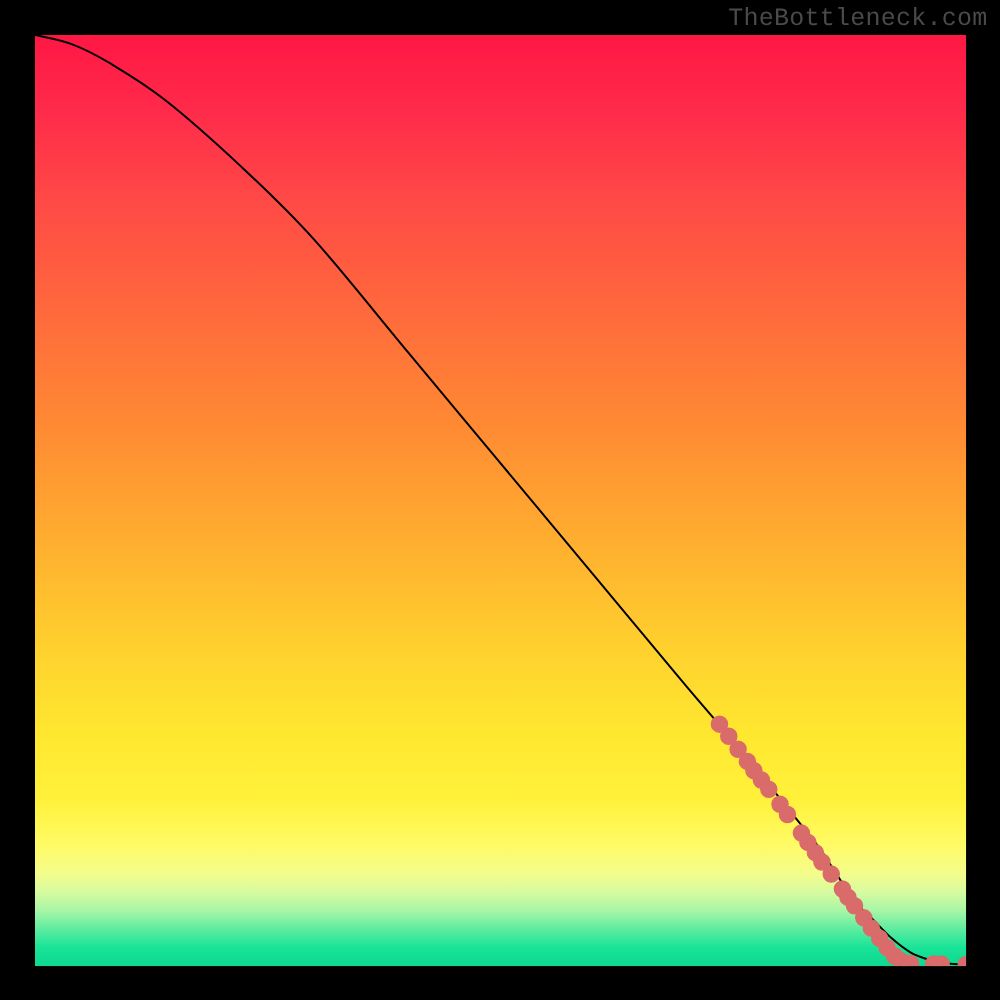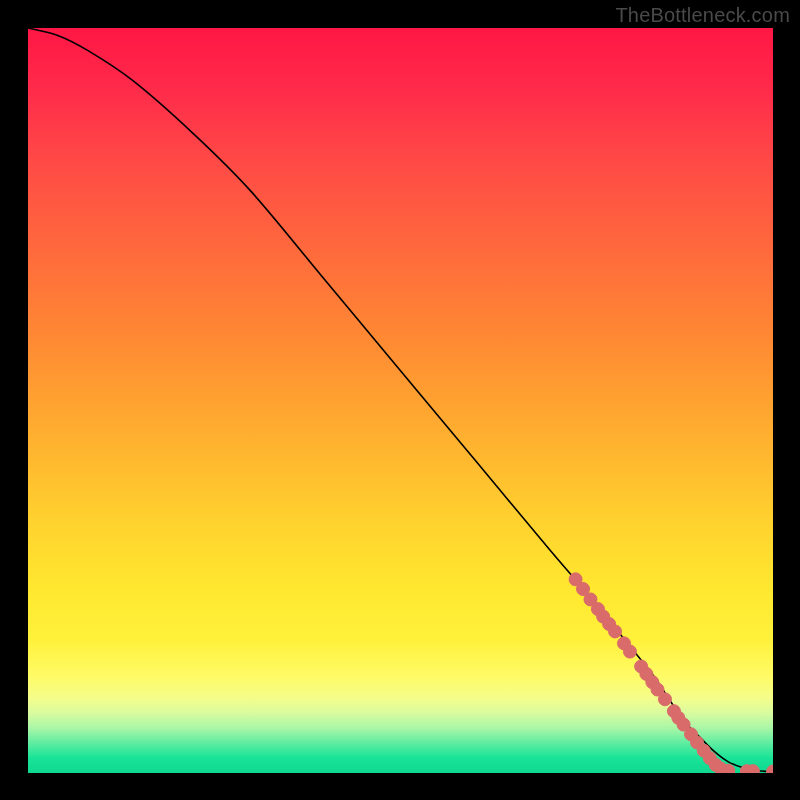--- a/index.html
+++ b/index.html
@@ -15,6 +15,7 @@
     position: relative;
     width: 800px;
     height: 800px;
+    font-family: Liberation Mono, monospace;
   }
   .plot-area {
     position: absolute;

